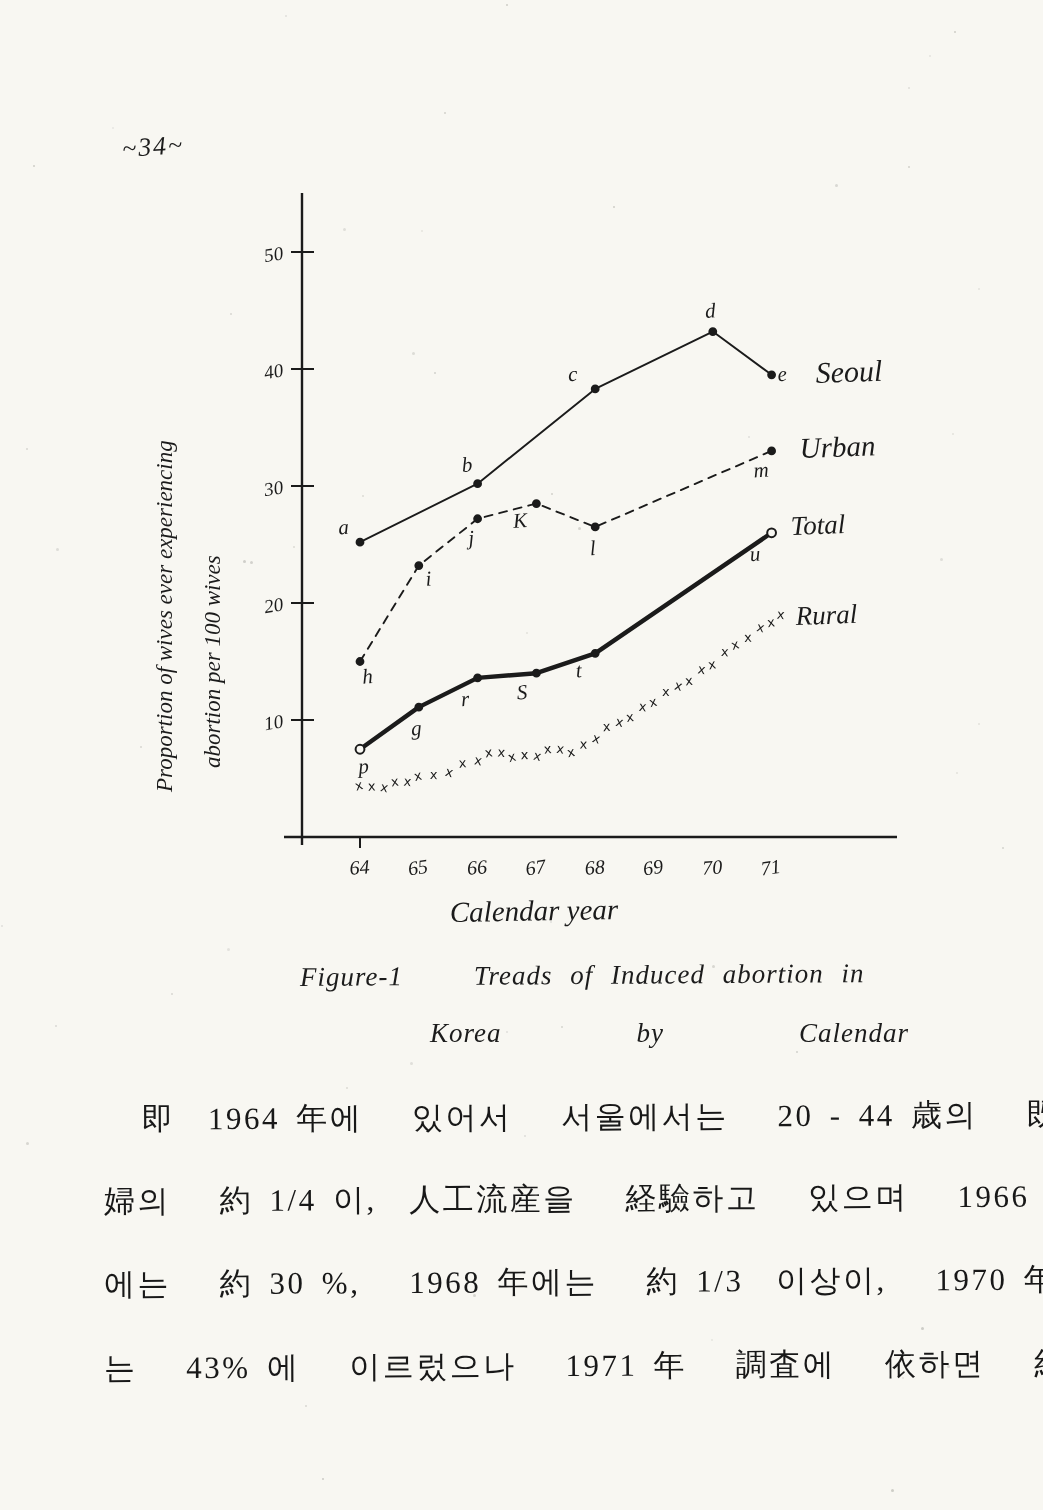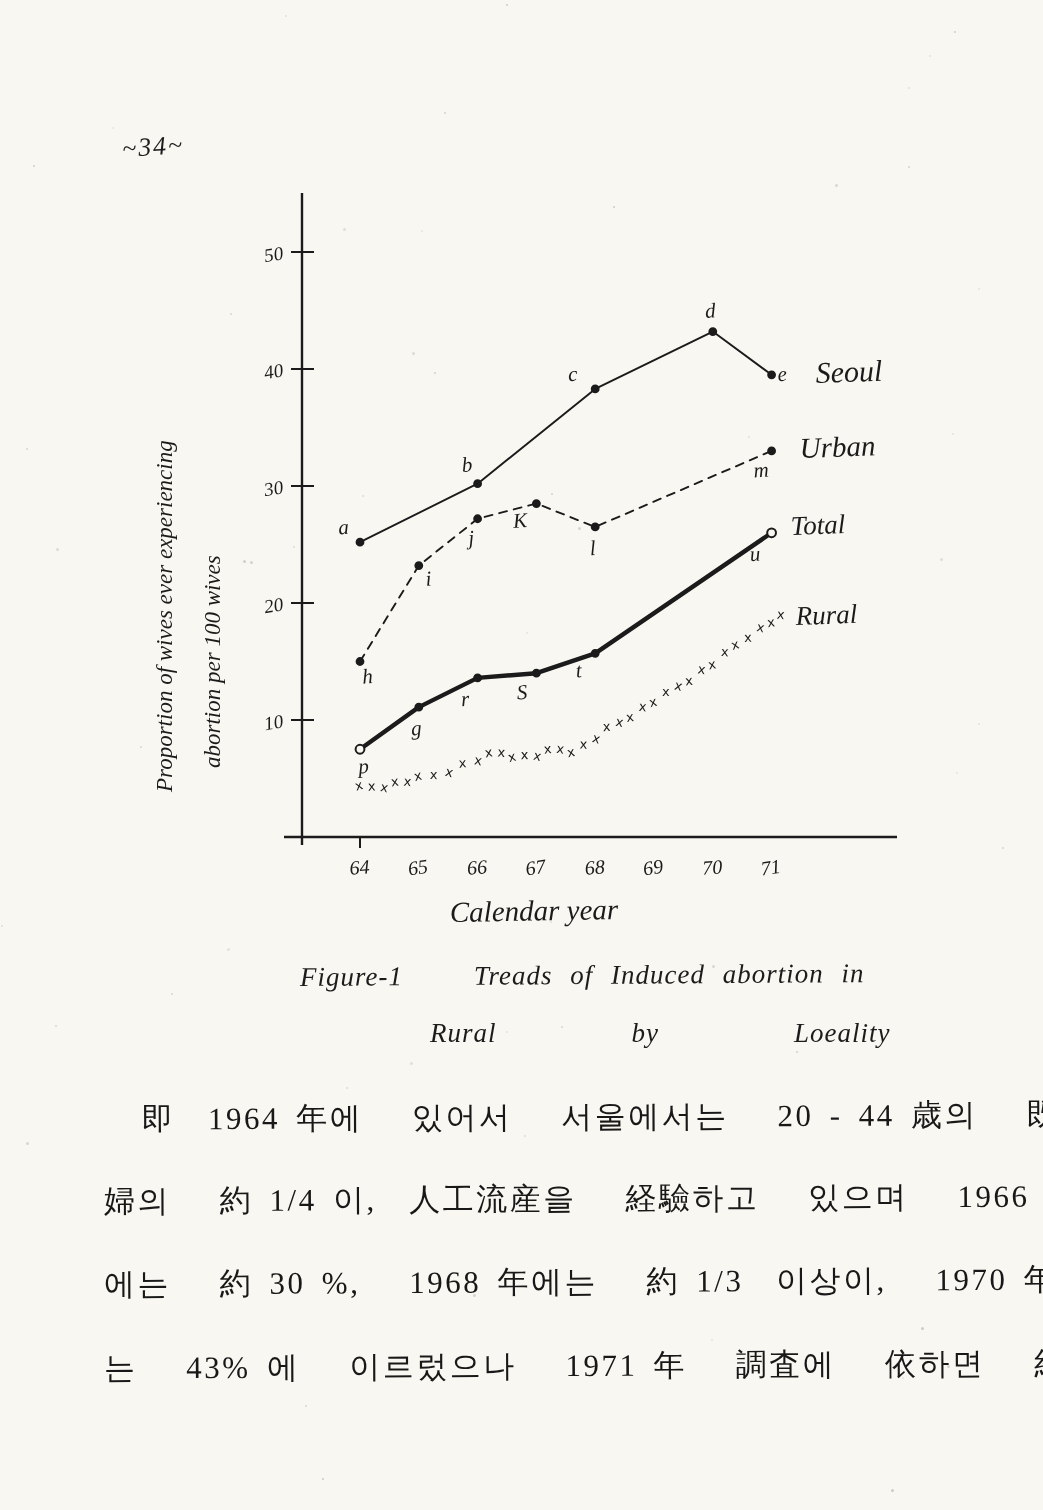--- a/index.html
+++ b/index.html
@@ -158,7 +158,7 @@
   </svg>
 
 <div id="caption1" class="hand caption">Figure-1    Treads of Induced abortion in</div>
-<div id="caption2" class="hand caption">Rural    by    Loeality</div>
+<div id="caption2" class="hand caption">Korea    by    Calendar</div>
 
 <div id="bl0" class="bodyline">即  1964 年에   있어서   서울에서는   20 - 44 歳의   既婚</div>
 <div id="bl1" class="bodyline">婦의   約 1/4 이,  人工流産을   経驗하고   있으며   1966 年</div>

